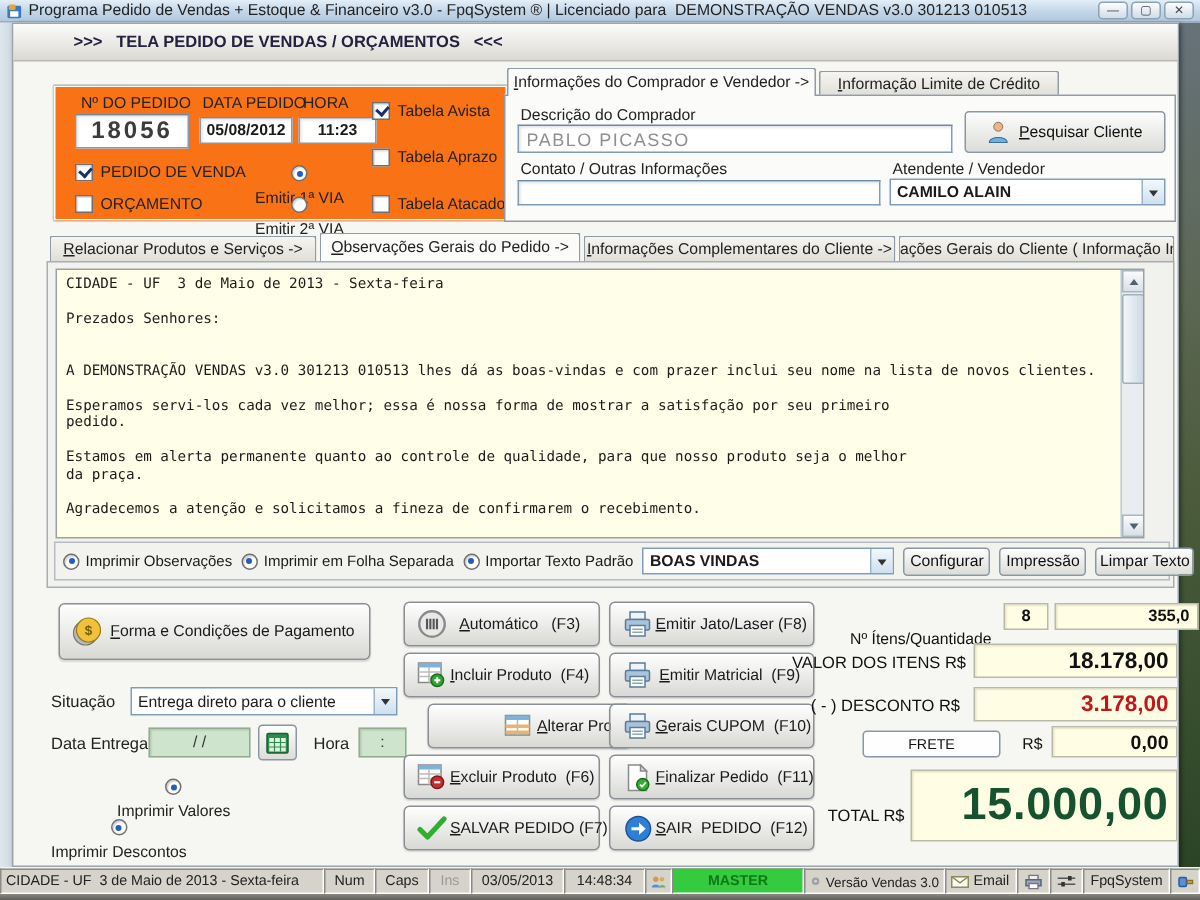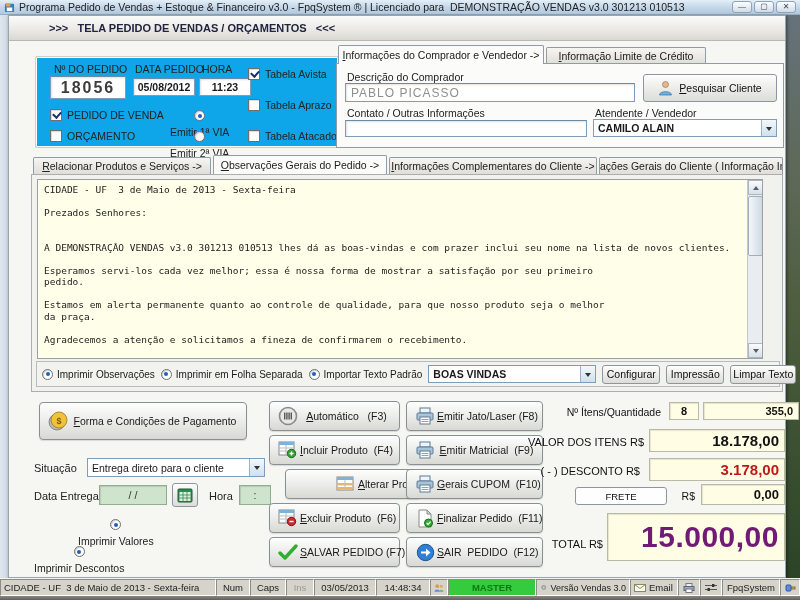--- a/index.html
+++ b/index.html
@@ -50,7 +50,7 @@
     border-radius:50%; background:#1f5fbf; }
 
   
-  .group { position:absolute; border:1px solid #cfcfc6; border-radius:2px; background:#0ea5e9;
+  .group { position:absolute; border:1px solid #cfcfc6; border-radius:2px; background:#f97316;
     box-shadow:inset 0 0 0 1px #ffffff; }
 
   

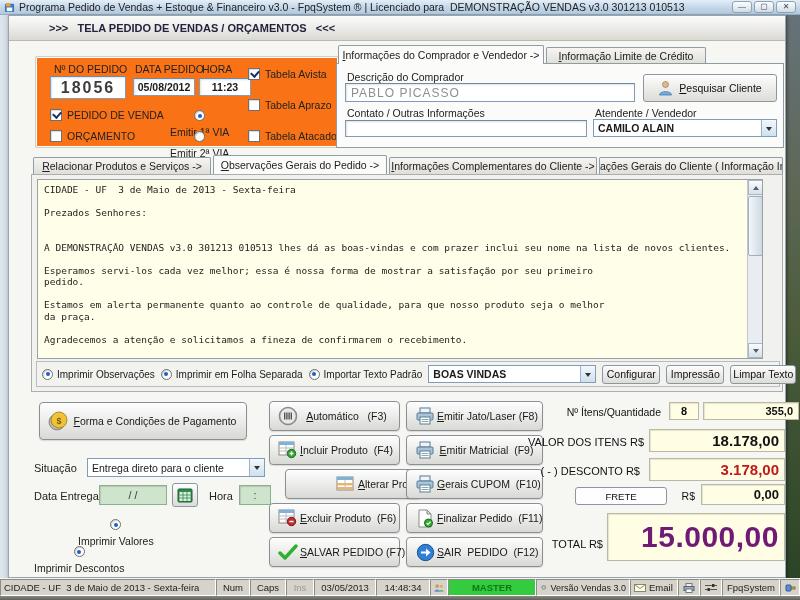--- a/index.html
+++ b/index.html
@@ -440,7 +440,7 @@
       <span class="bb-lab">SAIR  PEDIDO  (F12)</span>
     </div>
 
-    <div class="tot-lbl" style="left:450px; top:390px; width:202px;">Nº Ítens/Quantidade</div>
+    <div class="tot-lbl" style="left:450px; top:404px; width:202px;">Nº Ítens/Quantidade</div>
     <div class="tot-val yellow" style="left:660px; top:386px; width:30px; height:18px; font-size:11px; justify-content:center;">8</div>
     <div class="tot-val yellow" style="left:694px; top:386px; width:96px; height:18px; font-size:11px;">355,0</div>
 

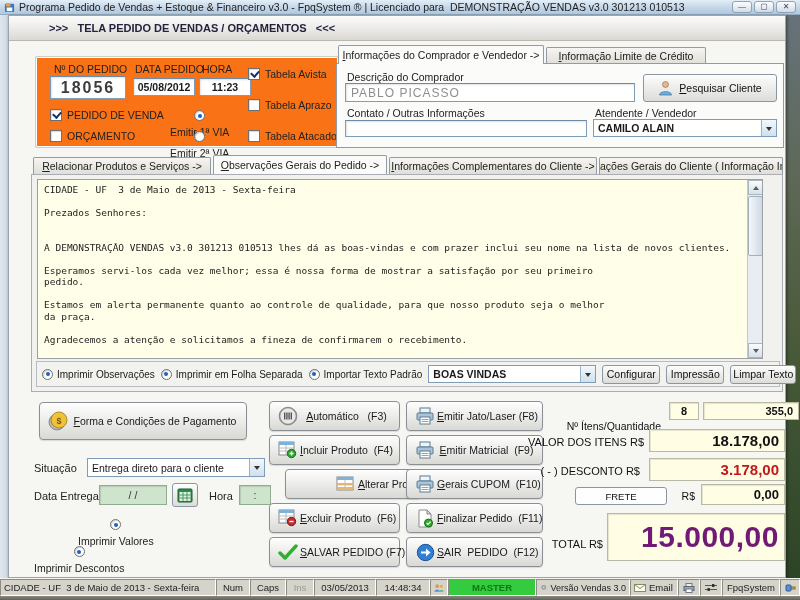--- a/index.html
+++ b/index.html
@@ -455,7 +455,7 @@
     <div class="tot-val yellow" style="left:692px; top:468px; width:84px; height:21px; font-size:13px;">0,00</div>
 
     <div class="tot-lbl" style="left:538px; top:522px; width:56px; font-size:11px;">TOTAL R$</div>
-    <div class="tot-val yellow" style="left:598px; top:497px; width:178px; height:48px; font-size:30px; color:#701a75; letter-spacing:0.5px;">15.000,00</div>
+    <div class="tot-val yellow" style="left:598px; top:497px; width:178px; height:48px; font-size:30px; color:#14532d; letter-spacing:0.5px;">15.000,00</div>
   </div>
 
   <div class="statusbar">

